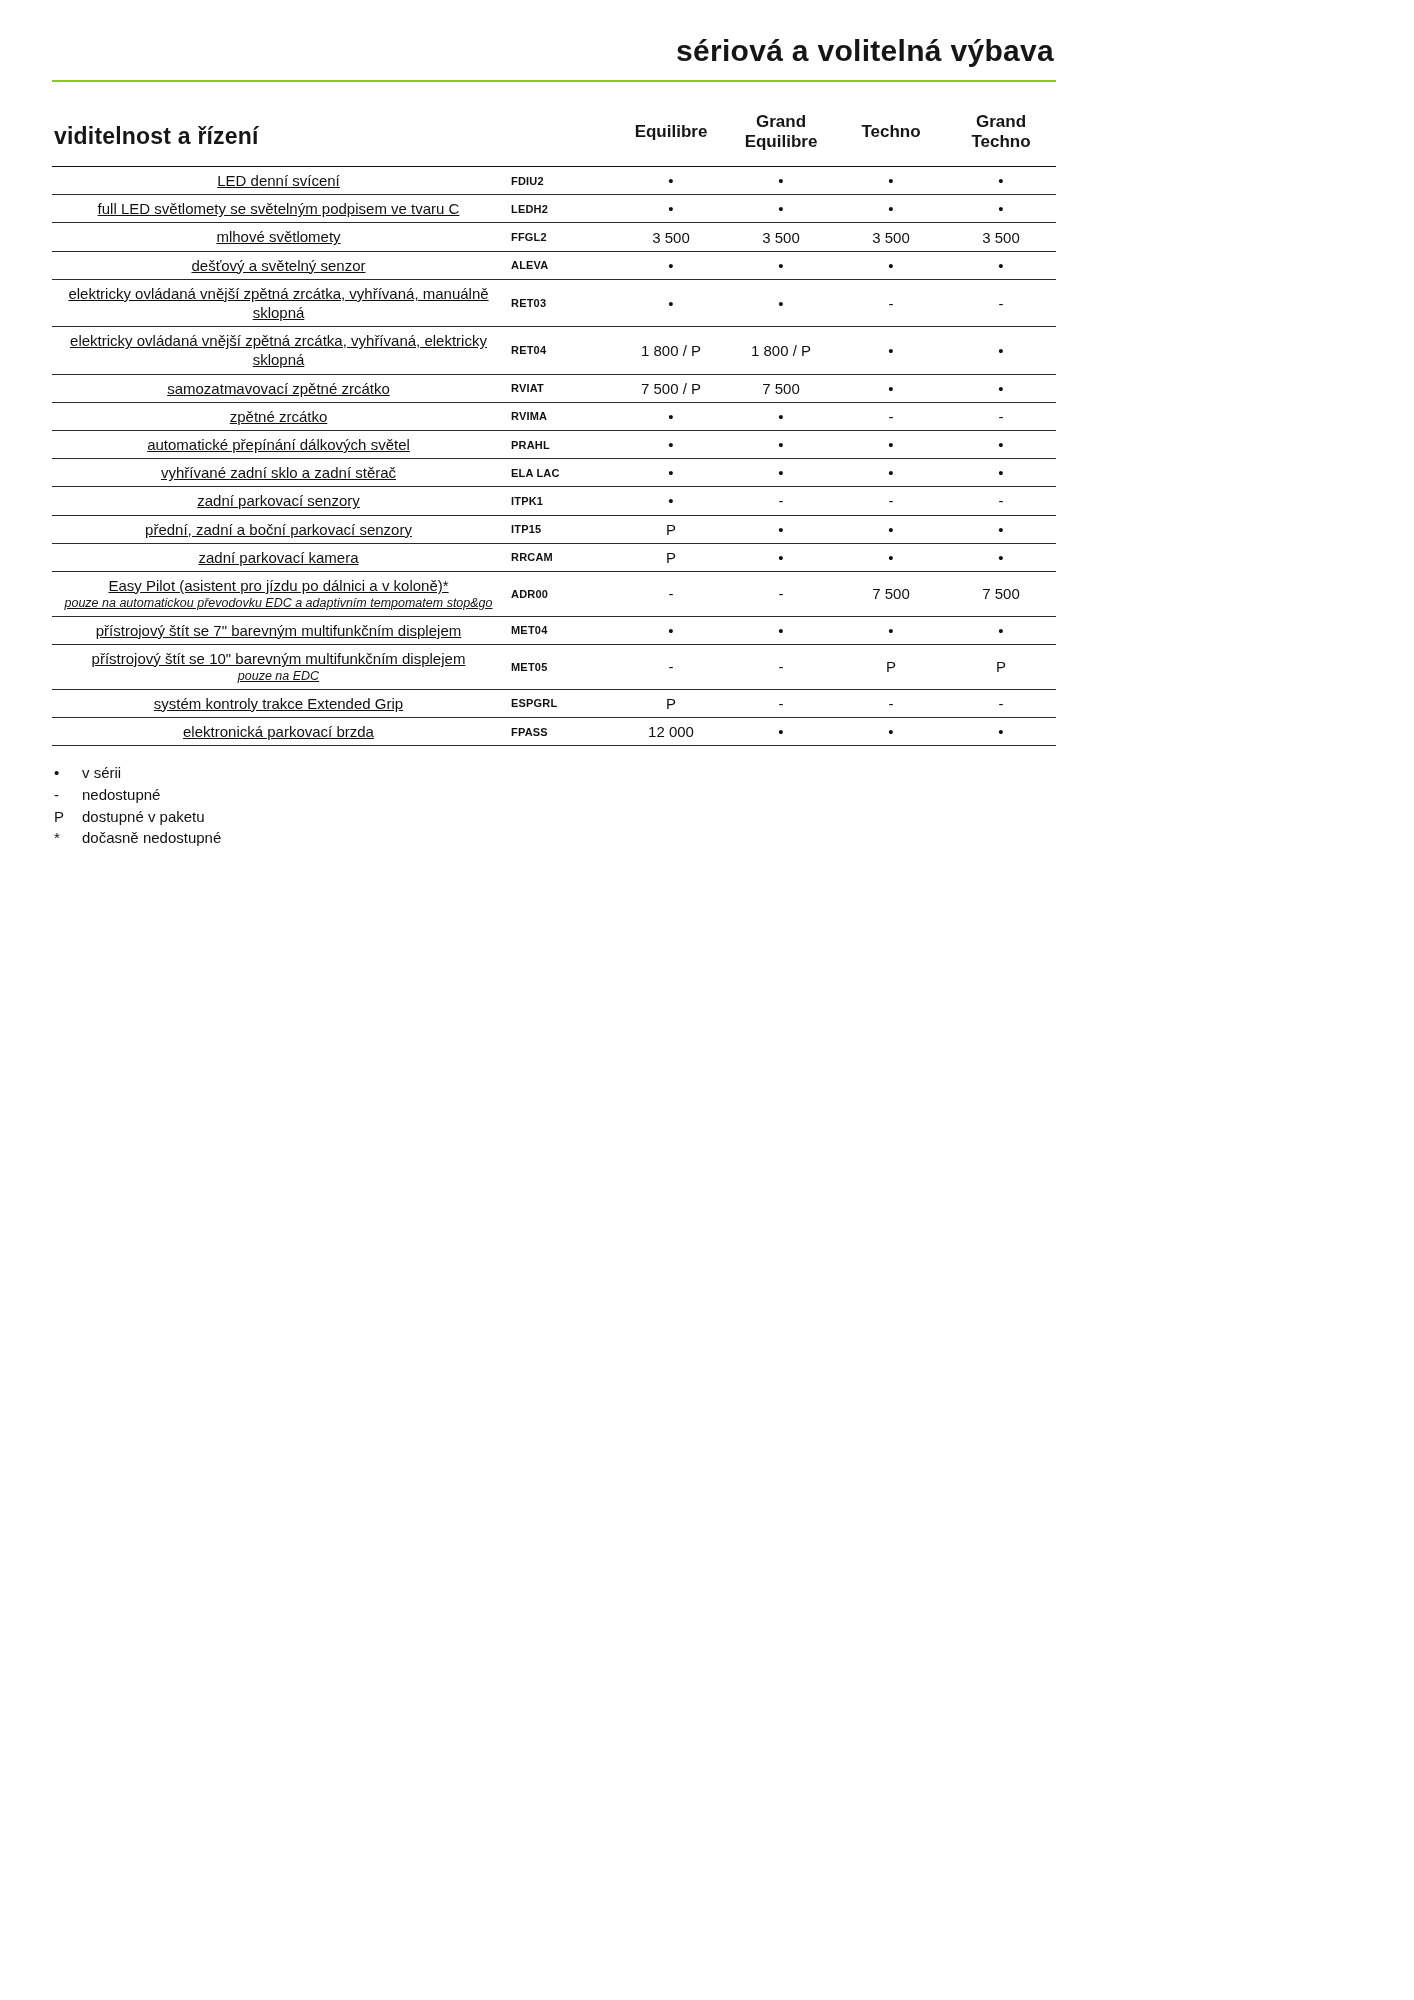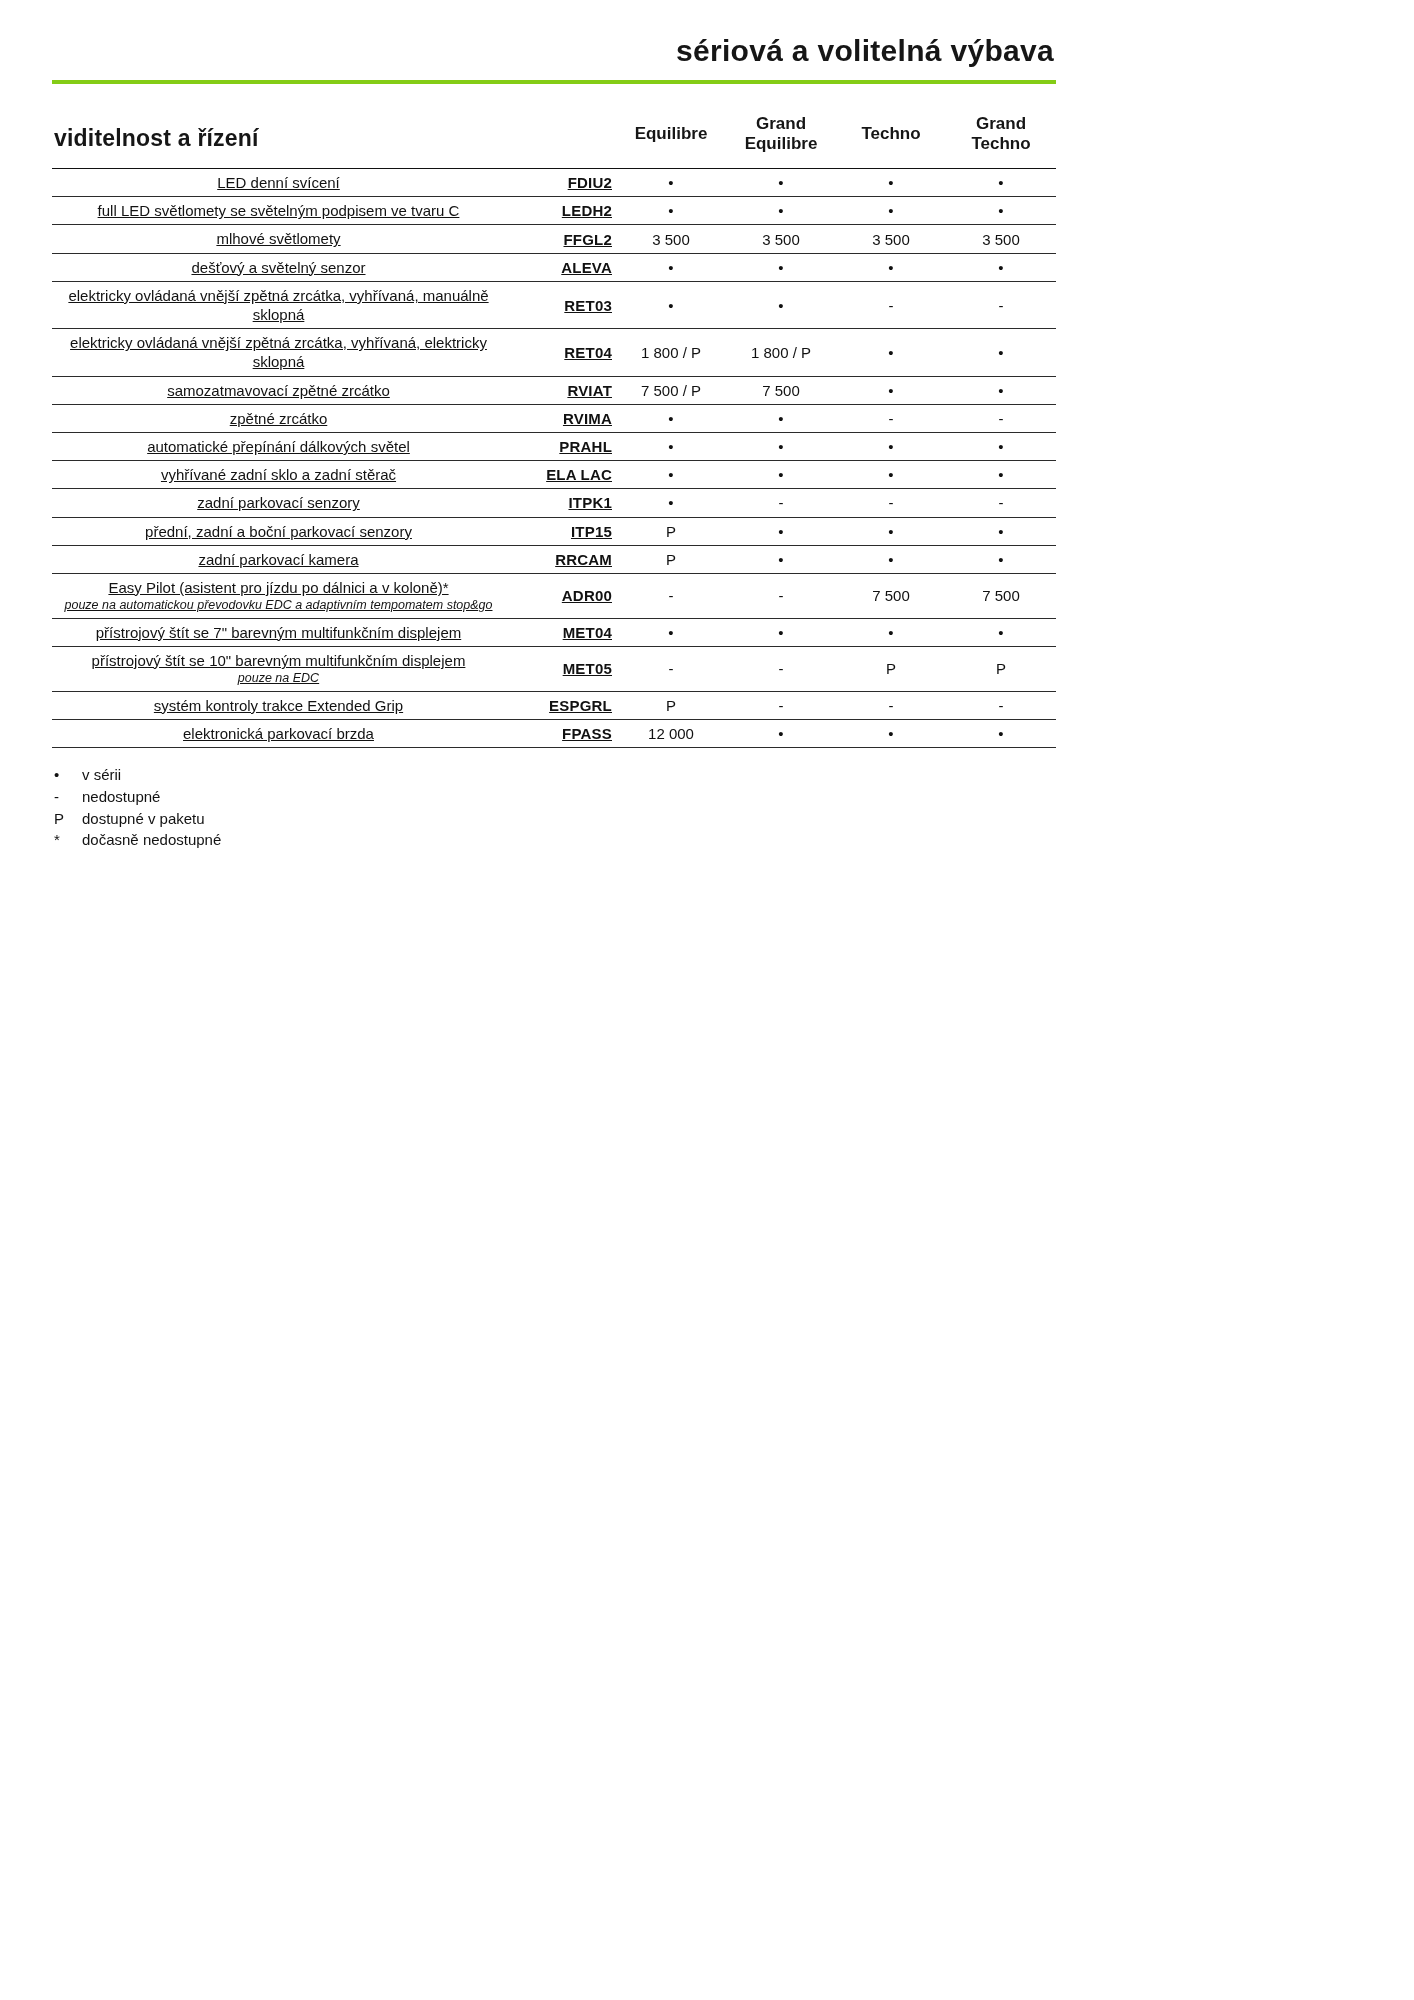--- a/index.html
+++ b/index.html
@@ -31,7 +31,7 @@
     letter-spacing: 0.3px;
     text-align: right;
     color: #161616;
-    border-bottom: 4px solid #84cc16;
+    border-bottom: 2px solid #84cc16;
   }
   table.equip {
     width: 1004px;

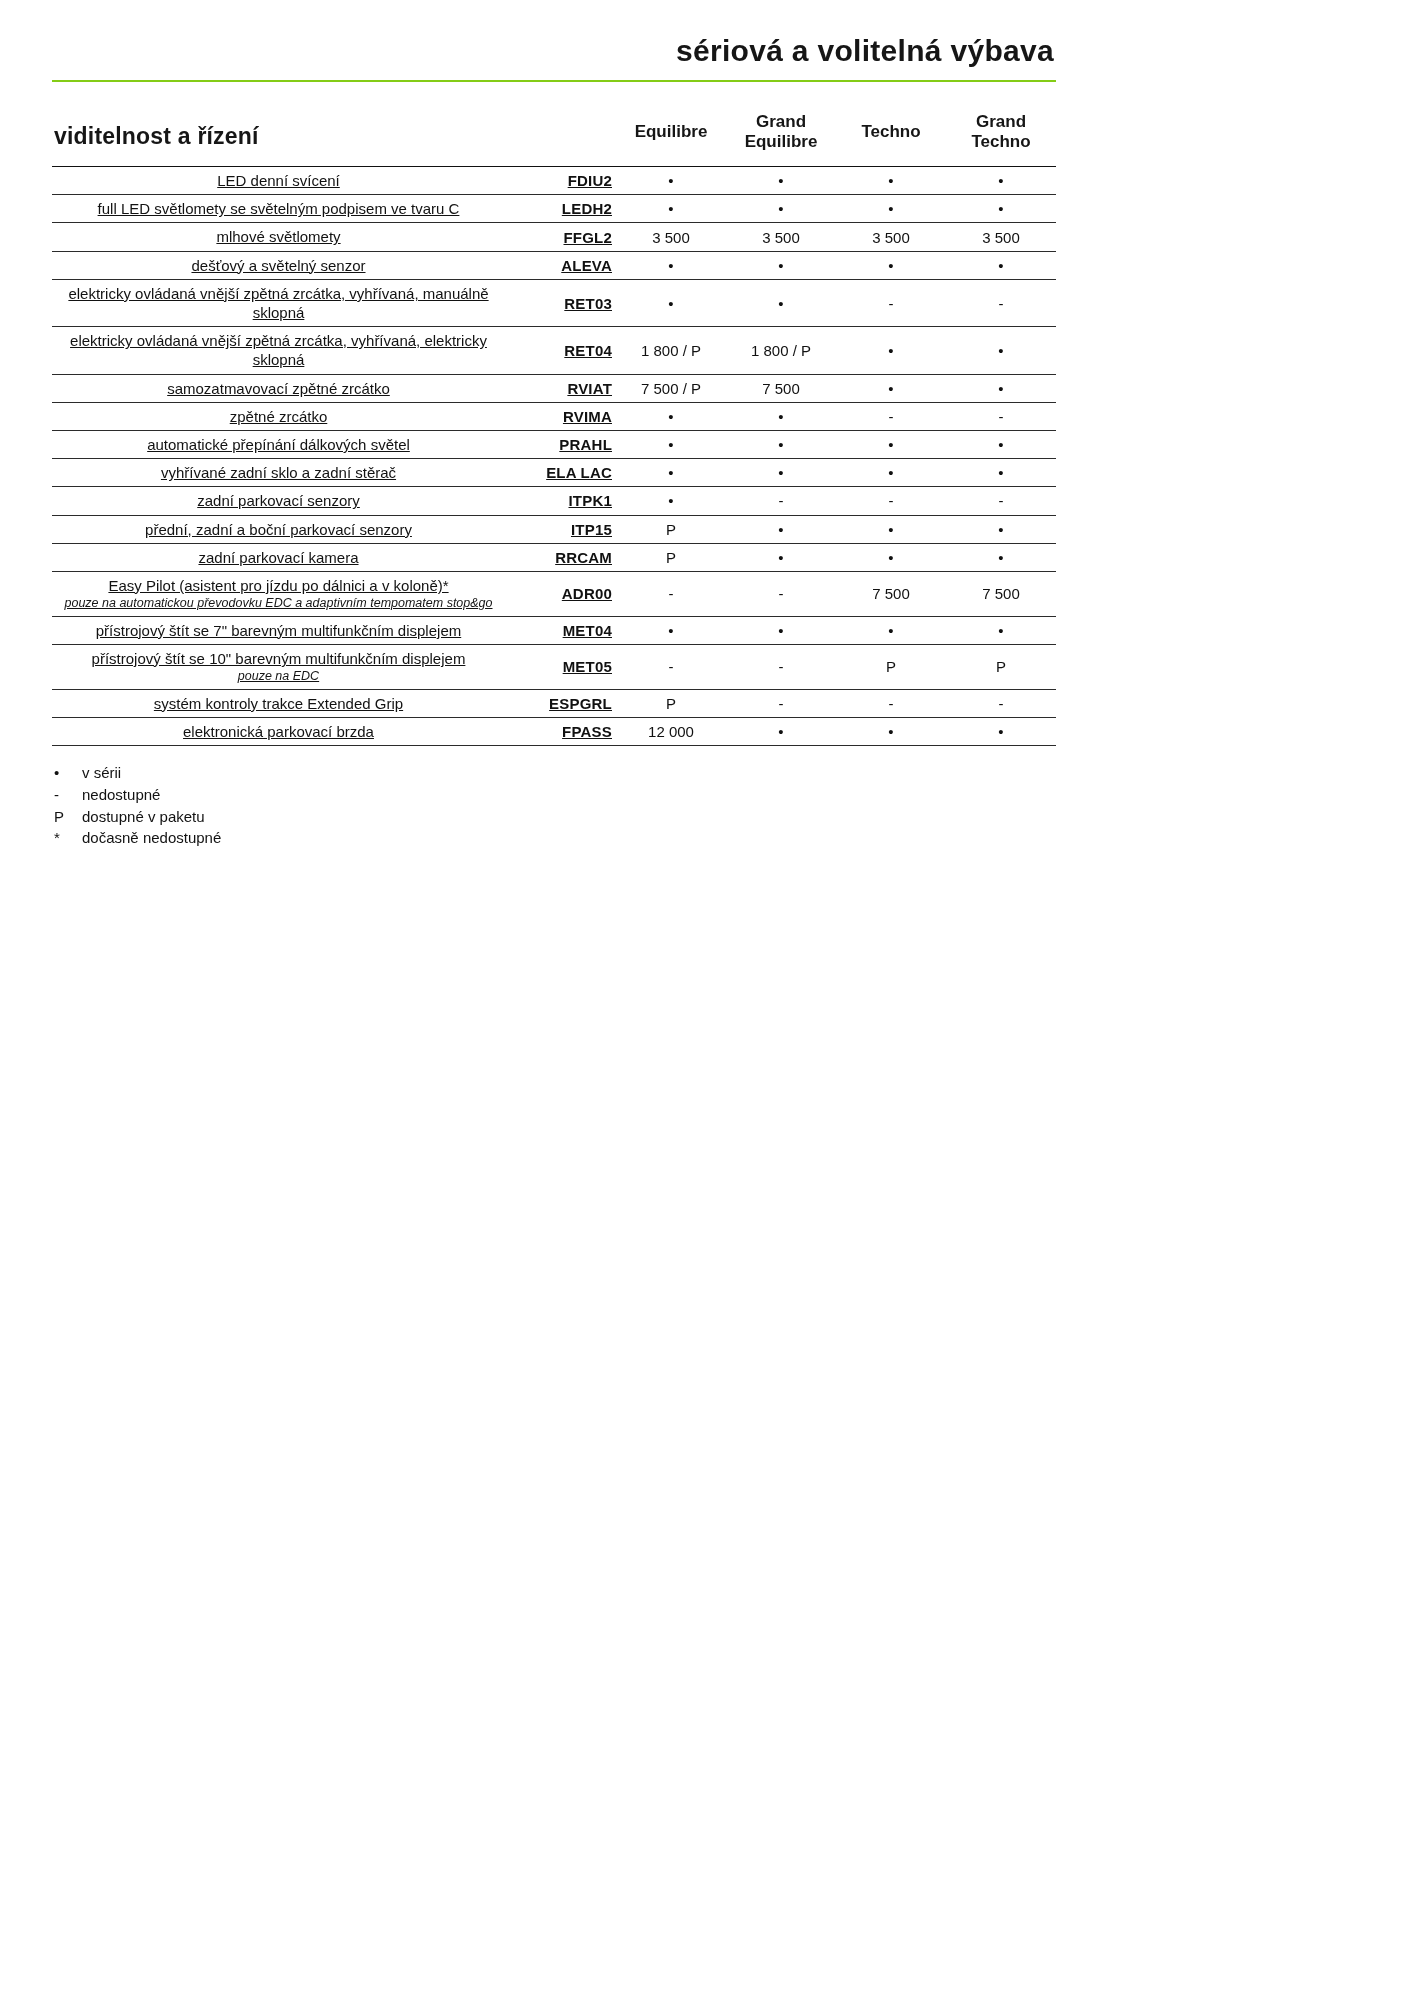--- a/index.html
+++ b/index.html
@@ -77,11 +77,10 @@
     text-decoration: underline;
   }
   td.code {
-    text-align: right;
+    text-align: left;
     font-weight: bold;
-    font-size: 15px;
+    font-size: 11px;
     letter-spacing: 0.2px;
-    text-decoration: underline;
   }
   td.val {
     text-align: center;

